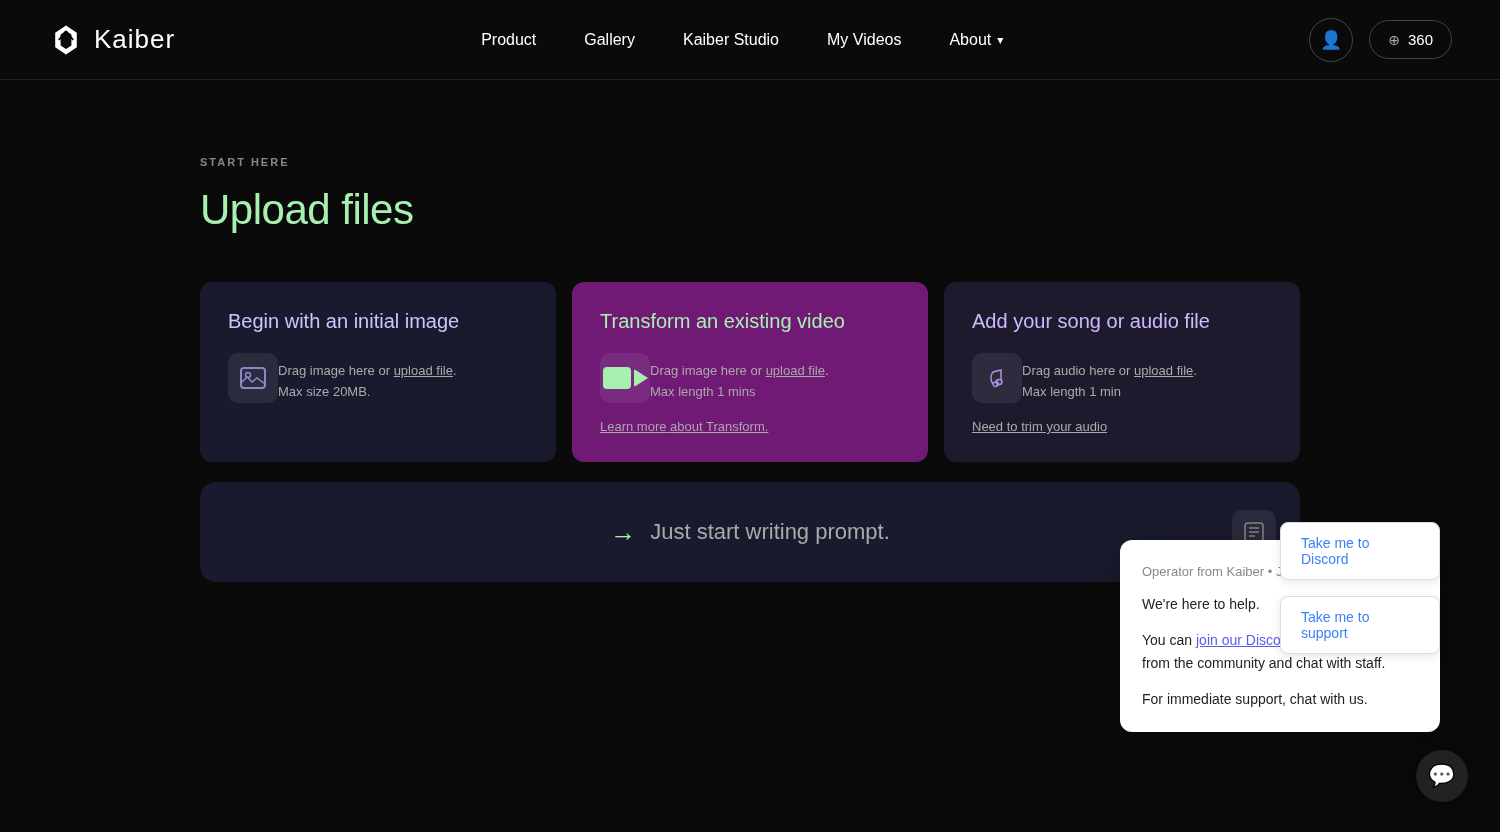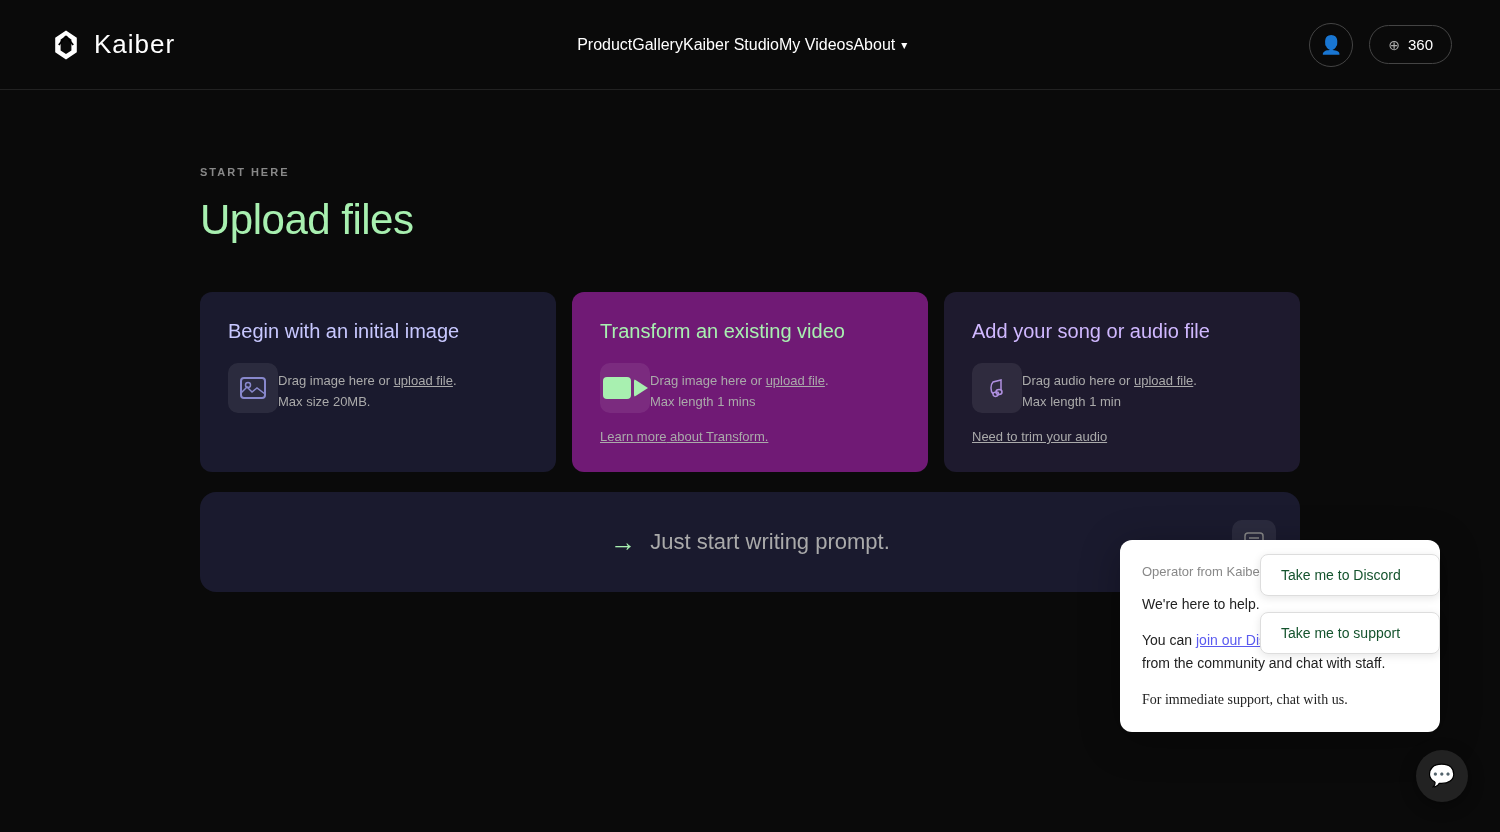--- a/index.html
+++ b/index.html
@@ -18,7 +18,7 @@
       align-items: center;
       justify-content: space-between;
       padding: 17px 48px;
-      height: 90px;
+      height: 80px;
       border-bottom: 1px solid #222;
       background: #0a0a0a;
     }

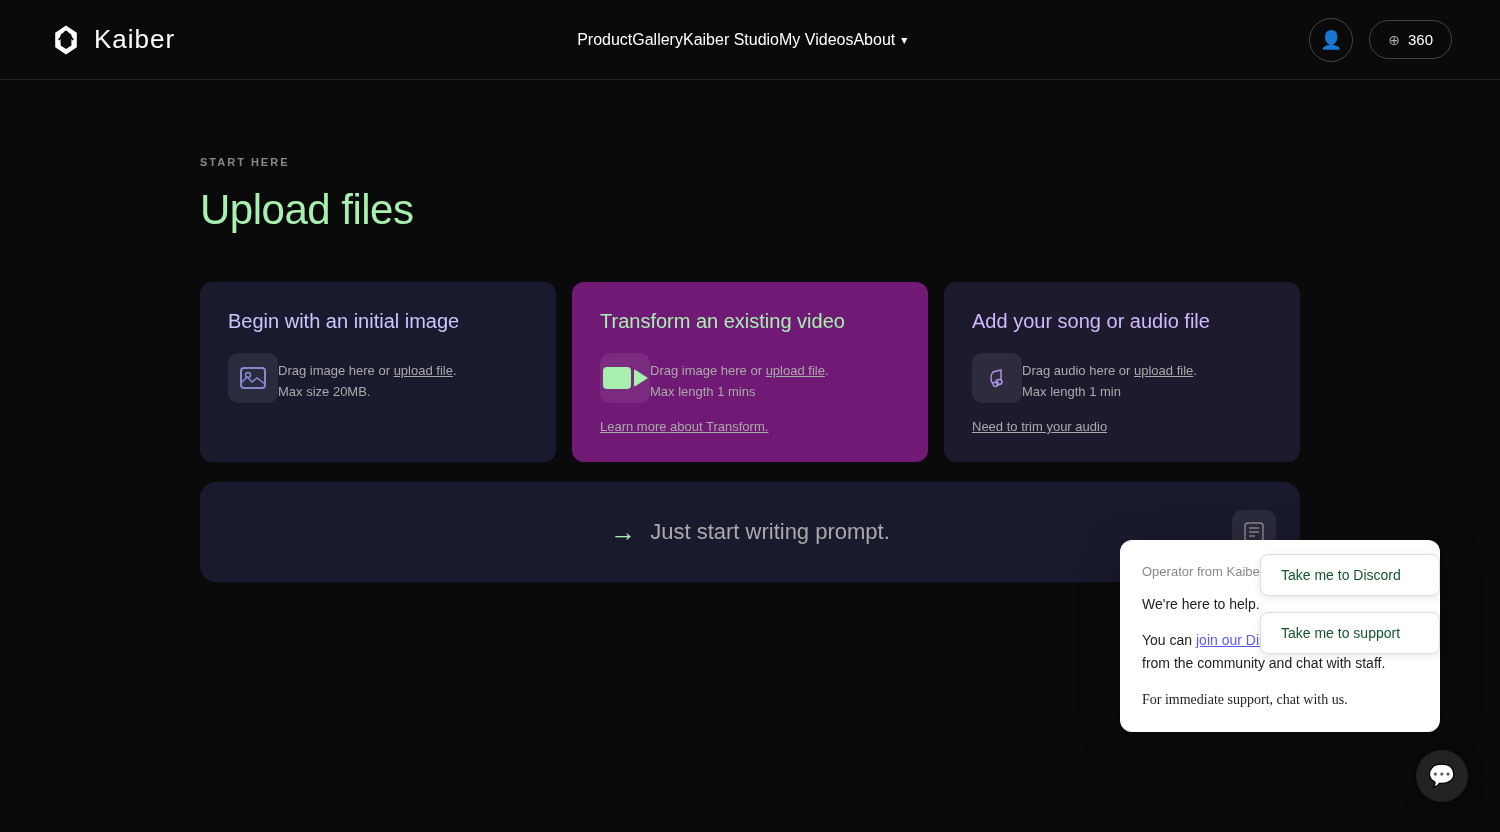--- a/index.html
+++ b/index.html
@@ -42,6 +42,7 @@
     nav {
       display: flex;
       align-items: center;
+      gap: 48px;
     }
     nav a {
       color: #fff;

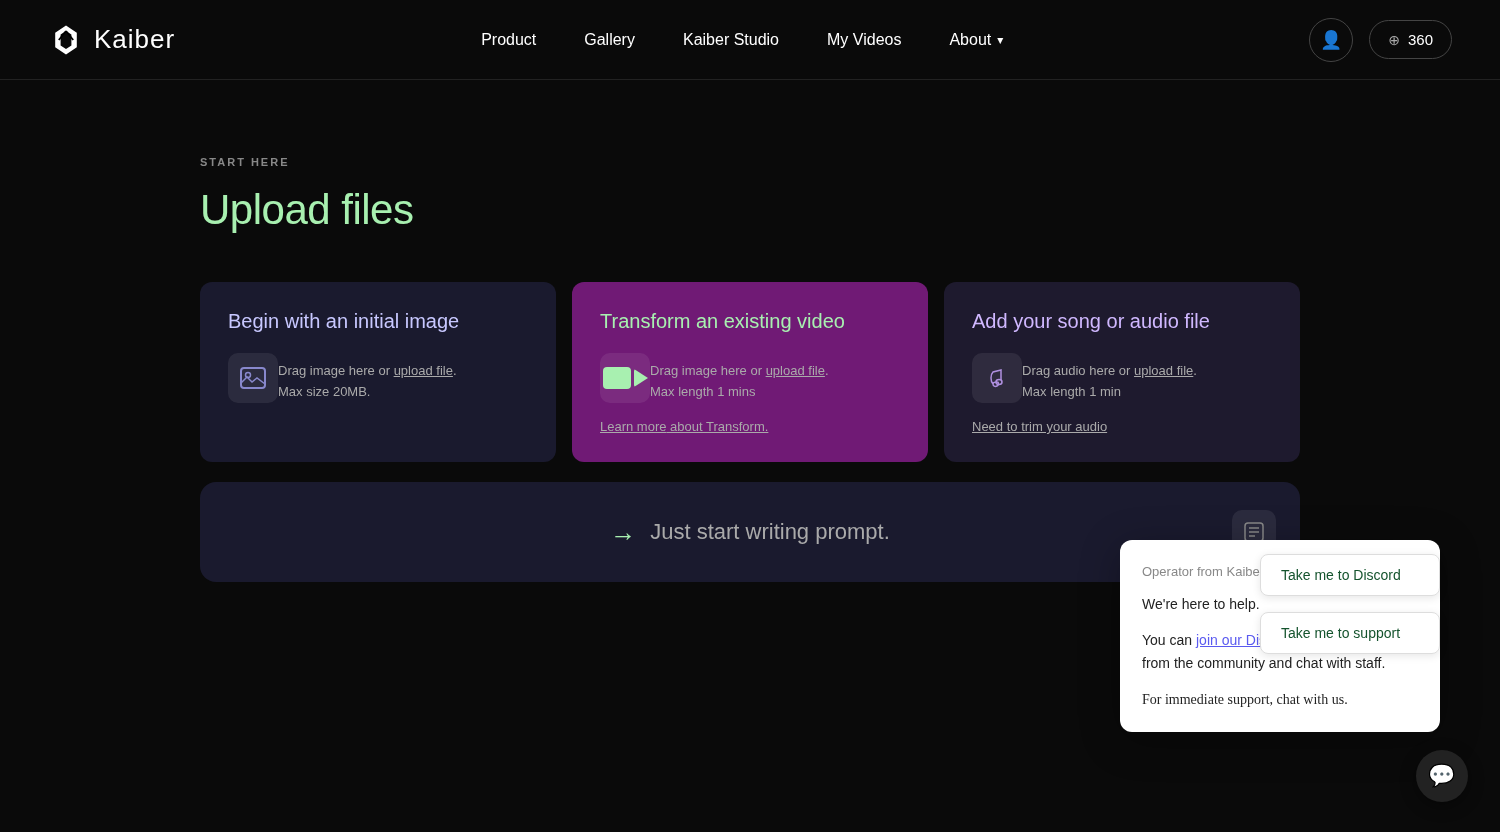--- a/index.html
+++ b/index.html
@@ -292,12 +292,12 @@
     }
     .chat-action-btn {
       display: block;
-      width: 180px;
+      width: 160px;
       padding: 12px 20px;
       border-radius: 8px;
       border: 1px solid #ddd;
       background: #fff;
-      color: #14532d;
+      color: #3b82f6;
       font-size: 14px;
       cursor: pointer;
       text-align: left;

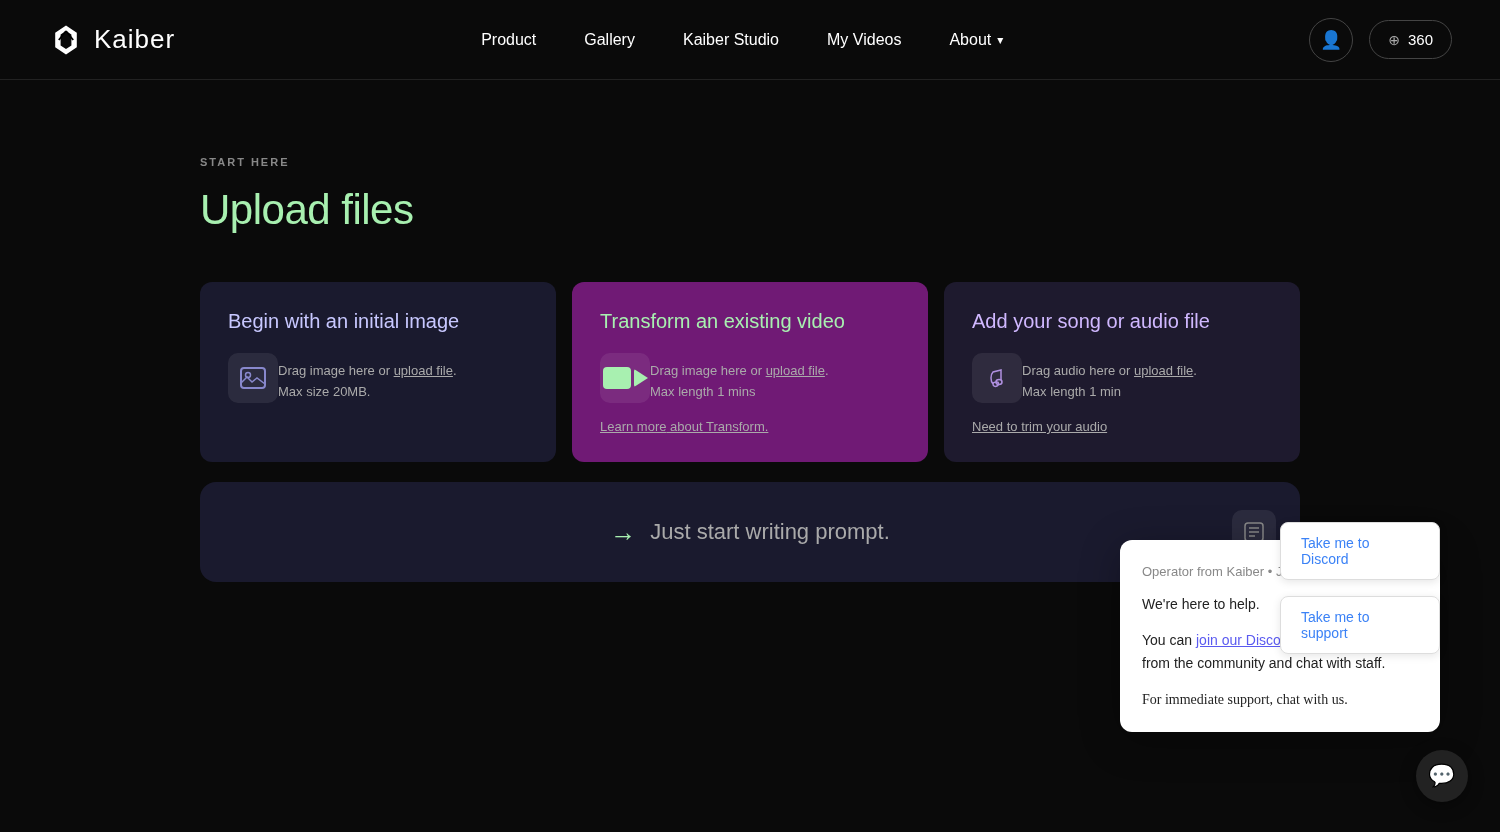--- a/index.html
+++ b/index.html
@@ -288,7 +288,6 @@
     }
     .chat-popup-body p:last-child {
       margin-bottom: 0;
-      font-family: Liberation Serif, serif;
     }
     .chat-action-btn {
       display: block;

